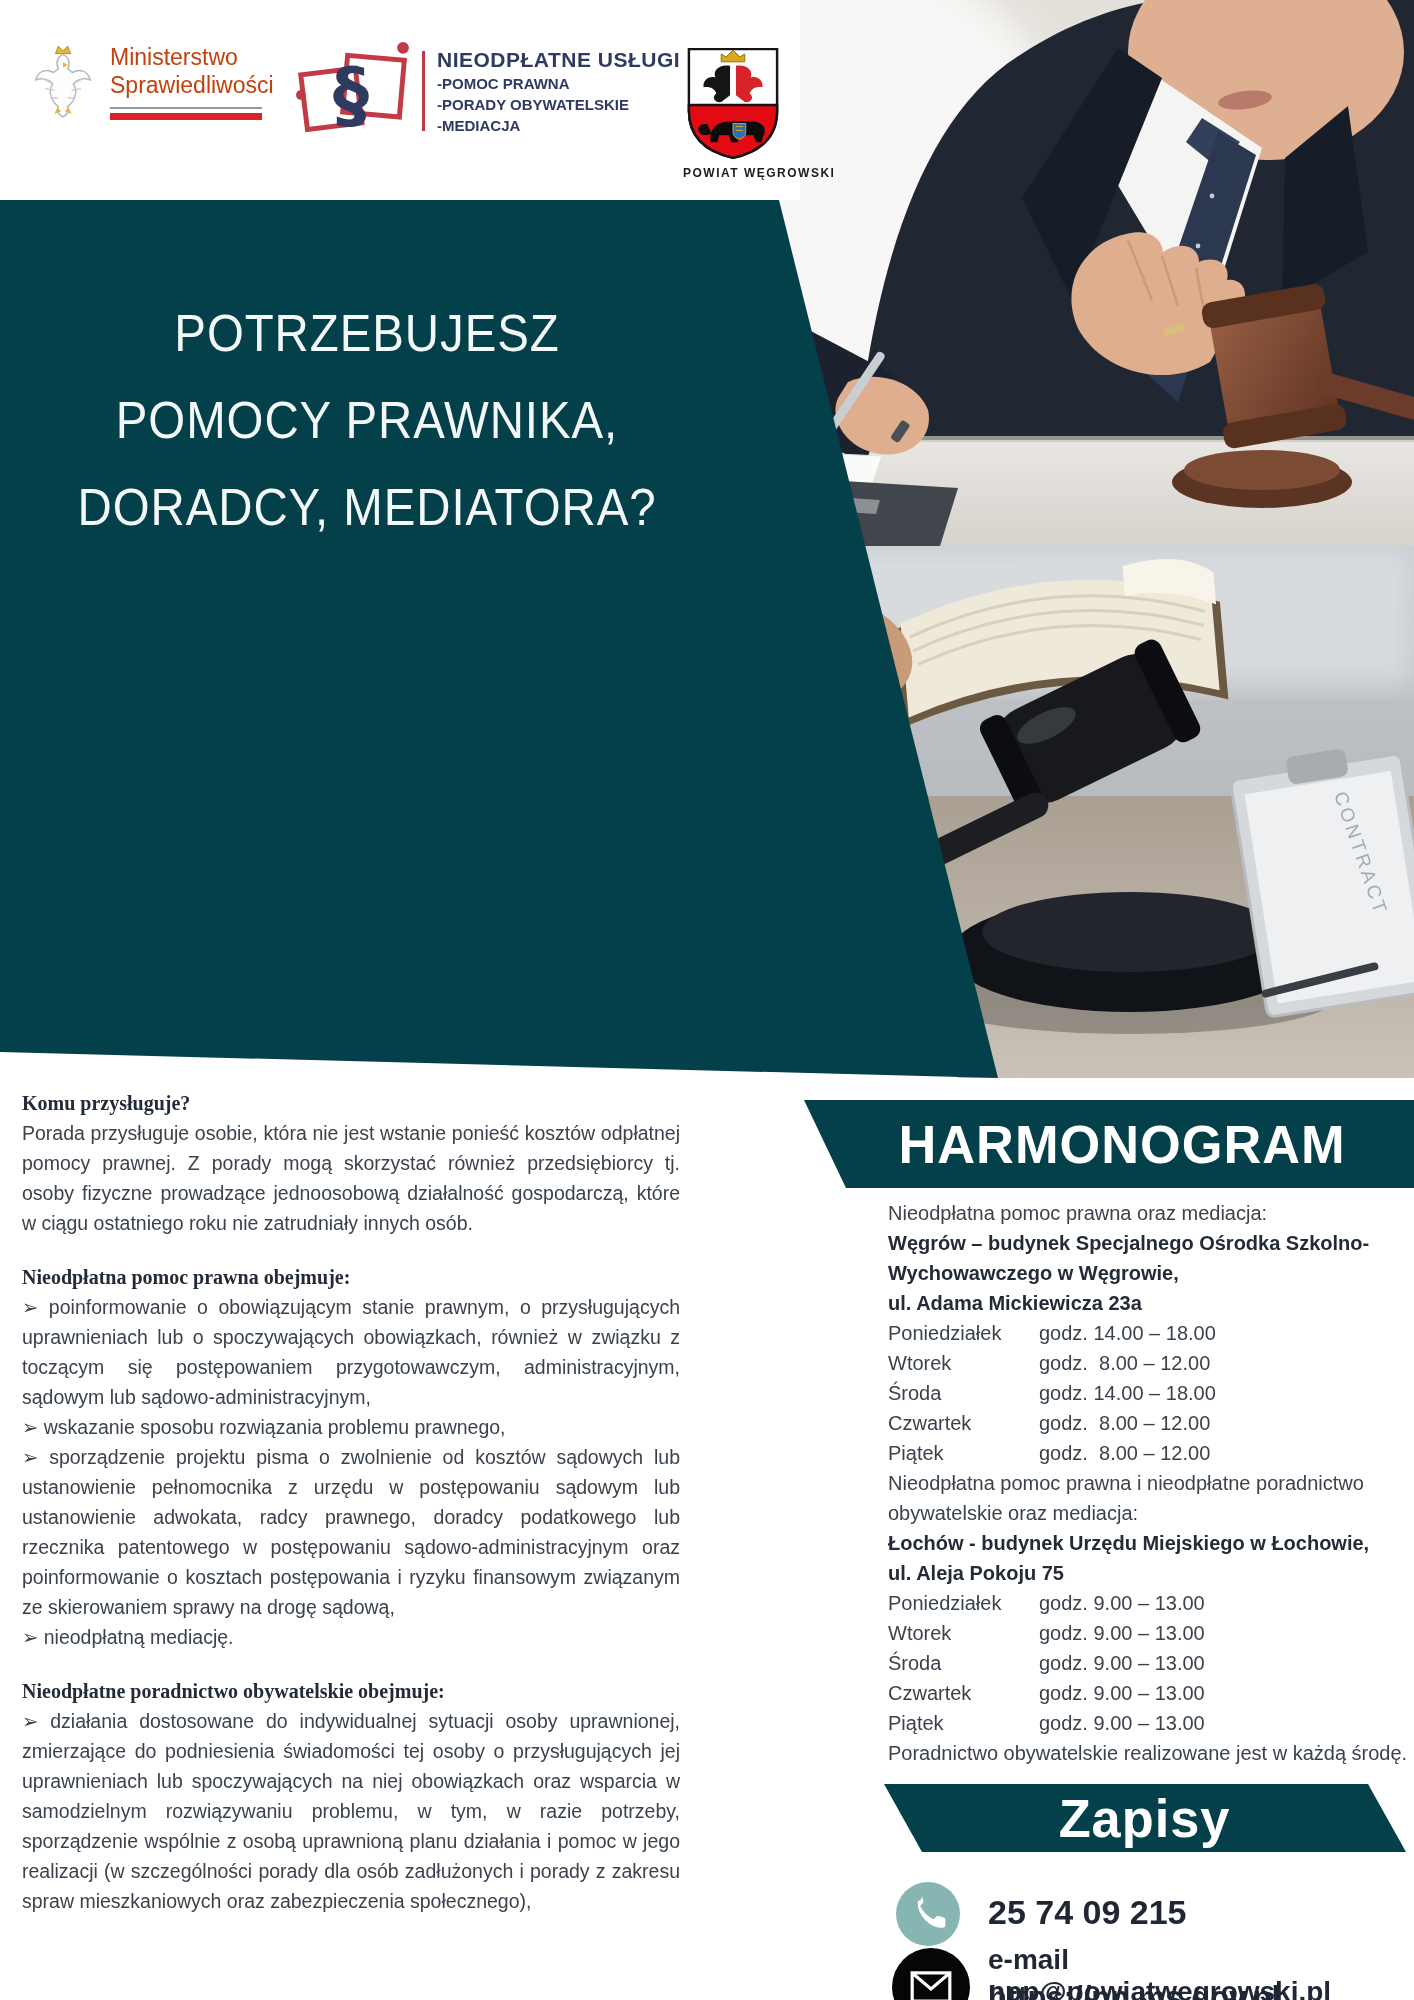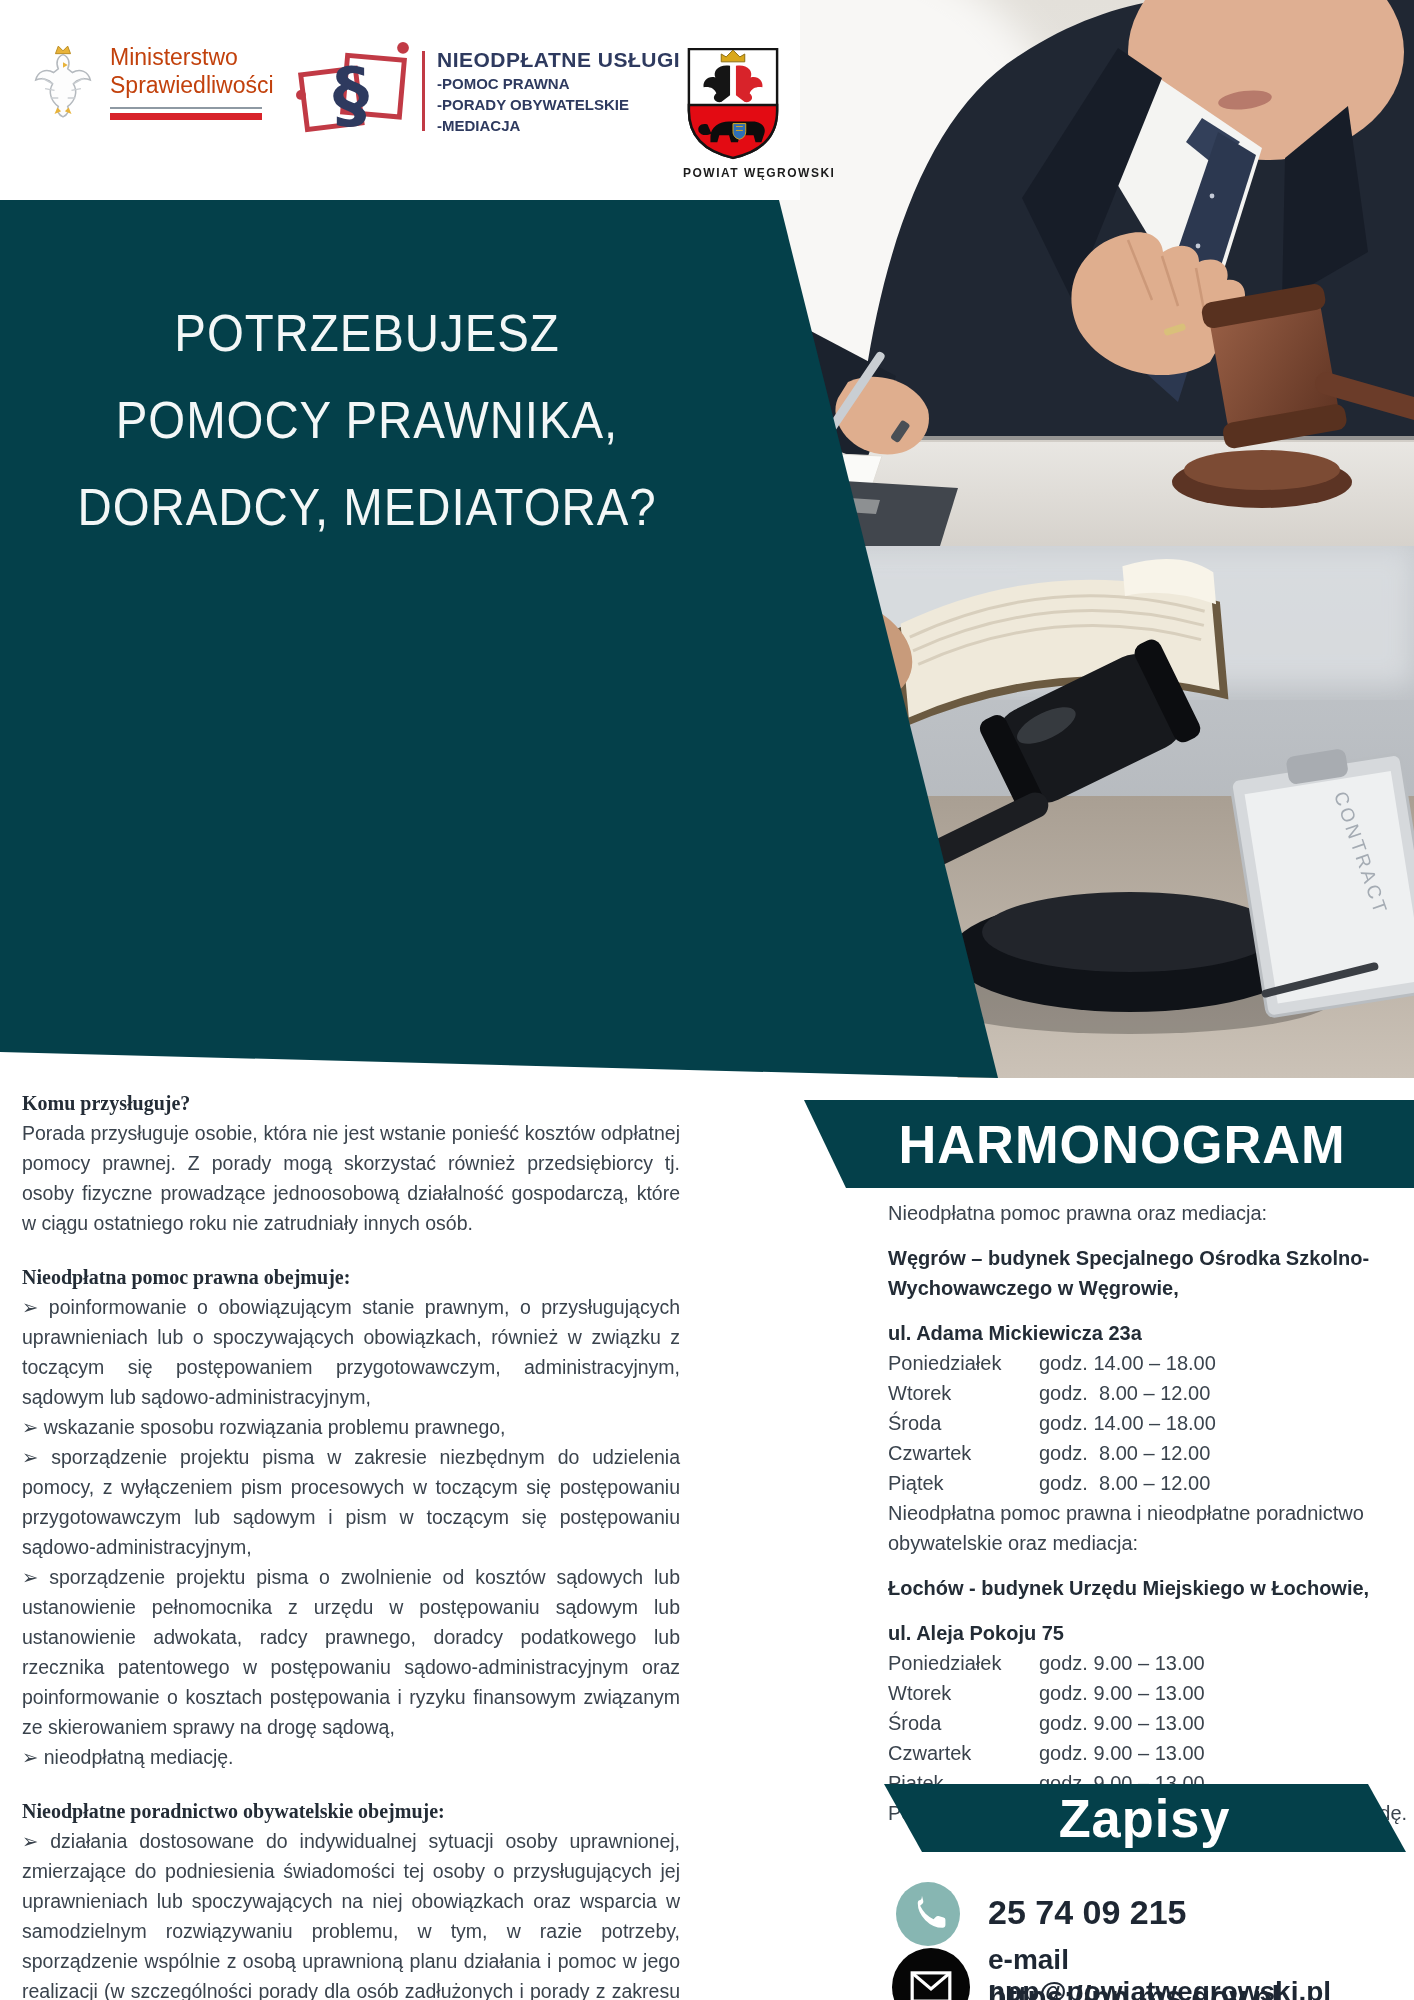--- a/index.html
+++ b/index.html
@@ -53,7 +53,7 @@
         clip-path:polygon(0 0,484px 0,100% 100%,38px 100%);}
   .banner-label{color:#fff;font-weight:bold;font-size:54px;letter-spacing:1px;transform:scaleX(.97);}
   .schedule{left:888px;top:1198px;width:524px;color:#3a434d;font-size:20px;line-height:30px;}
-  .schedule .bold{font-weight:bold;color:#232c36;margin-top:15px;}
+  .schedule .bold{font-weight:bold;color:#232c36;}
   .srow{display:grid;grid-template-columns:140px 1fr;}
   .srow .time{white-space:pre;margin-left:11px;}
 

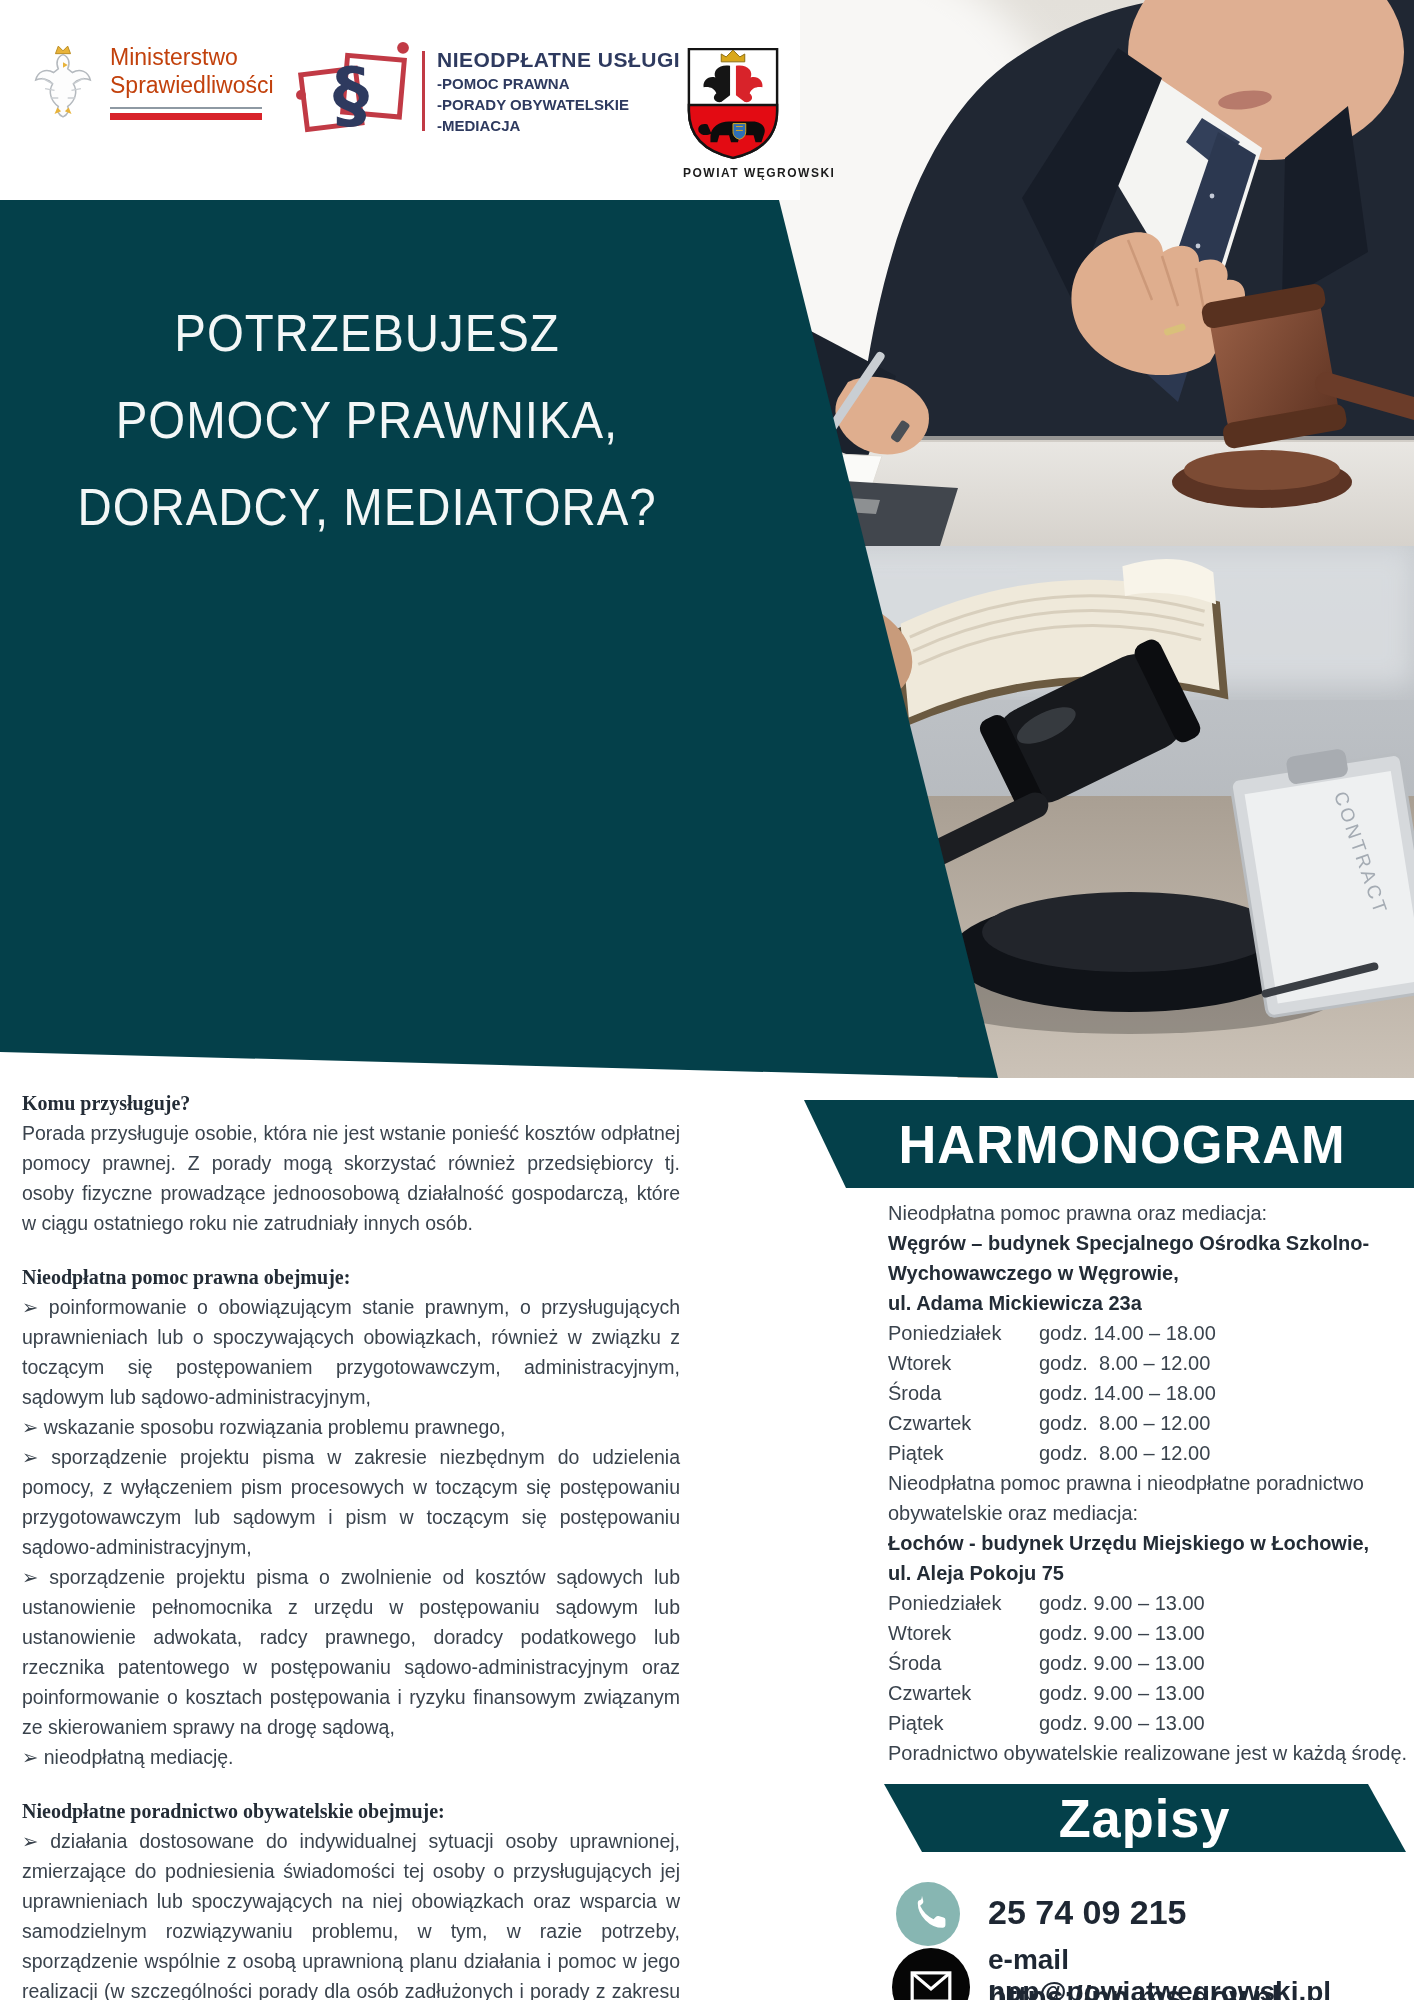--- a/index.html
+++ b/index.html
@@ -262,7 +262,6 @@
     <h3>Nieodpłatna pomoc prawna obejmuje:</h3>
     <p>➢ poinformowanie o obowiązującym stanie prawnym, o przysługujących uprawnieniach lub o spoczywających obowiązkach, również w związku z toczącym się postępowaniem przygotowawczym, administracyjnym, sądowym lub sądowo-administracyjnym,</p>
     <p>➢ wskazanie sposobu rozwiązania problemu prawnego,</p>
-    <p>➢ sporządzenie projektu pisma w zakresie niezbędnym do udzielenia pomocy, z wyłączeniem pism procesowych w toczącym się postępowaniu przygotowawczym lub sądowym i pism w toczącym się postępowaniu sądowo-administracyjnym,</p>
     <p>➢ sporządzenie projektu pisma o zwolnienie od kosztów sądowych lub ustanowienie pełnomocnika z urzędu w postępowaniu sądowym lub ustanowienie adwokata, radcy prawnego, doradcy podatkowego lub rzecznika patentowego w postępowaniu sądowo-administracyjnym oraz poinformowanie o kosztach postępowania i ryzyku finansowym związanym ze skierowaniem sprawy na drogę sądową,</p>
     <p>➢ nieodpłatną mediację.</p>
     <div class="gap"></div>

